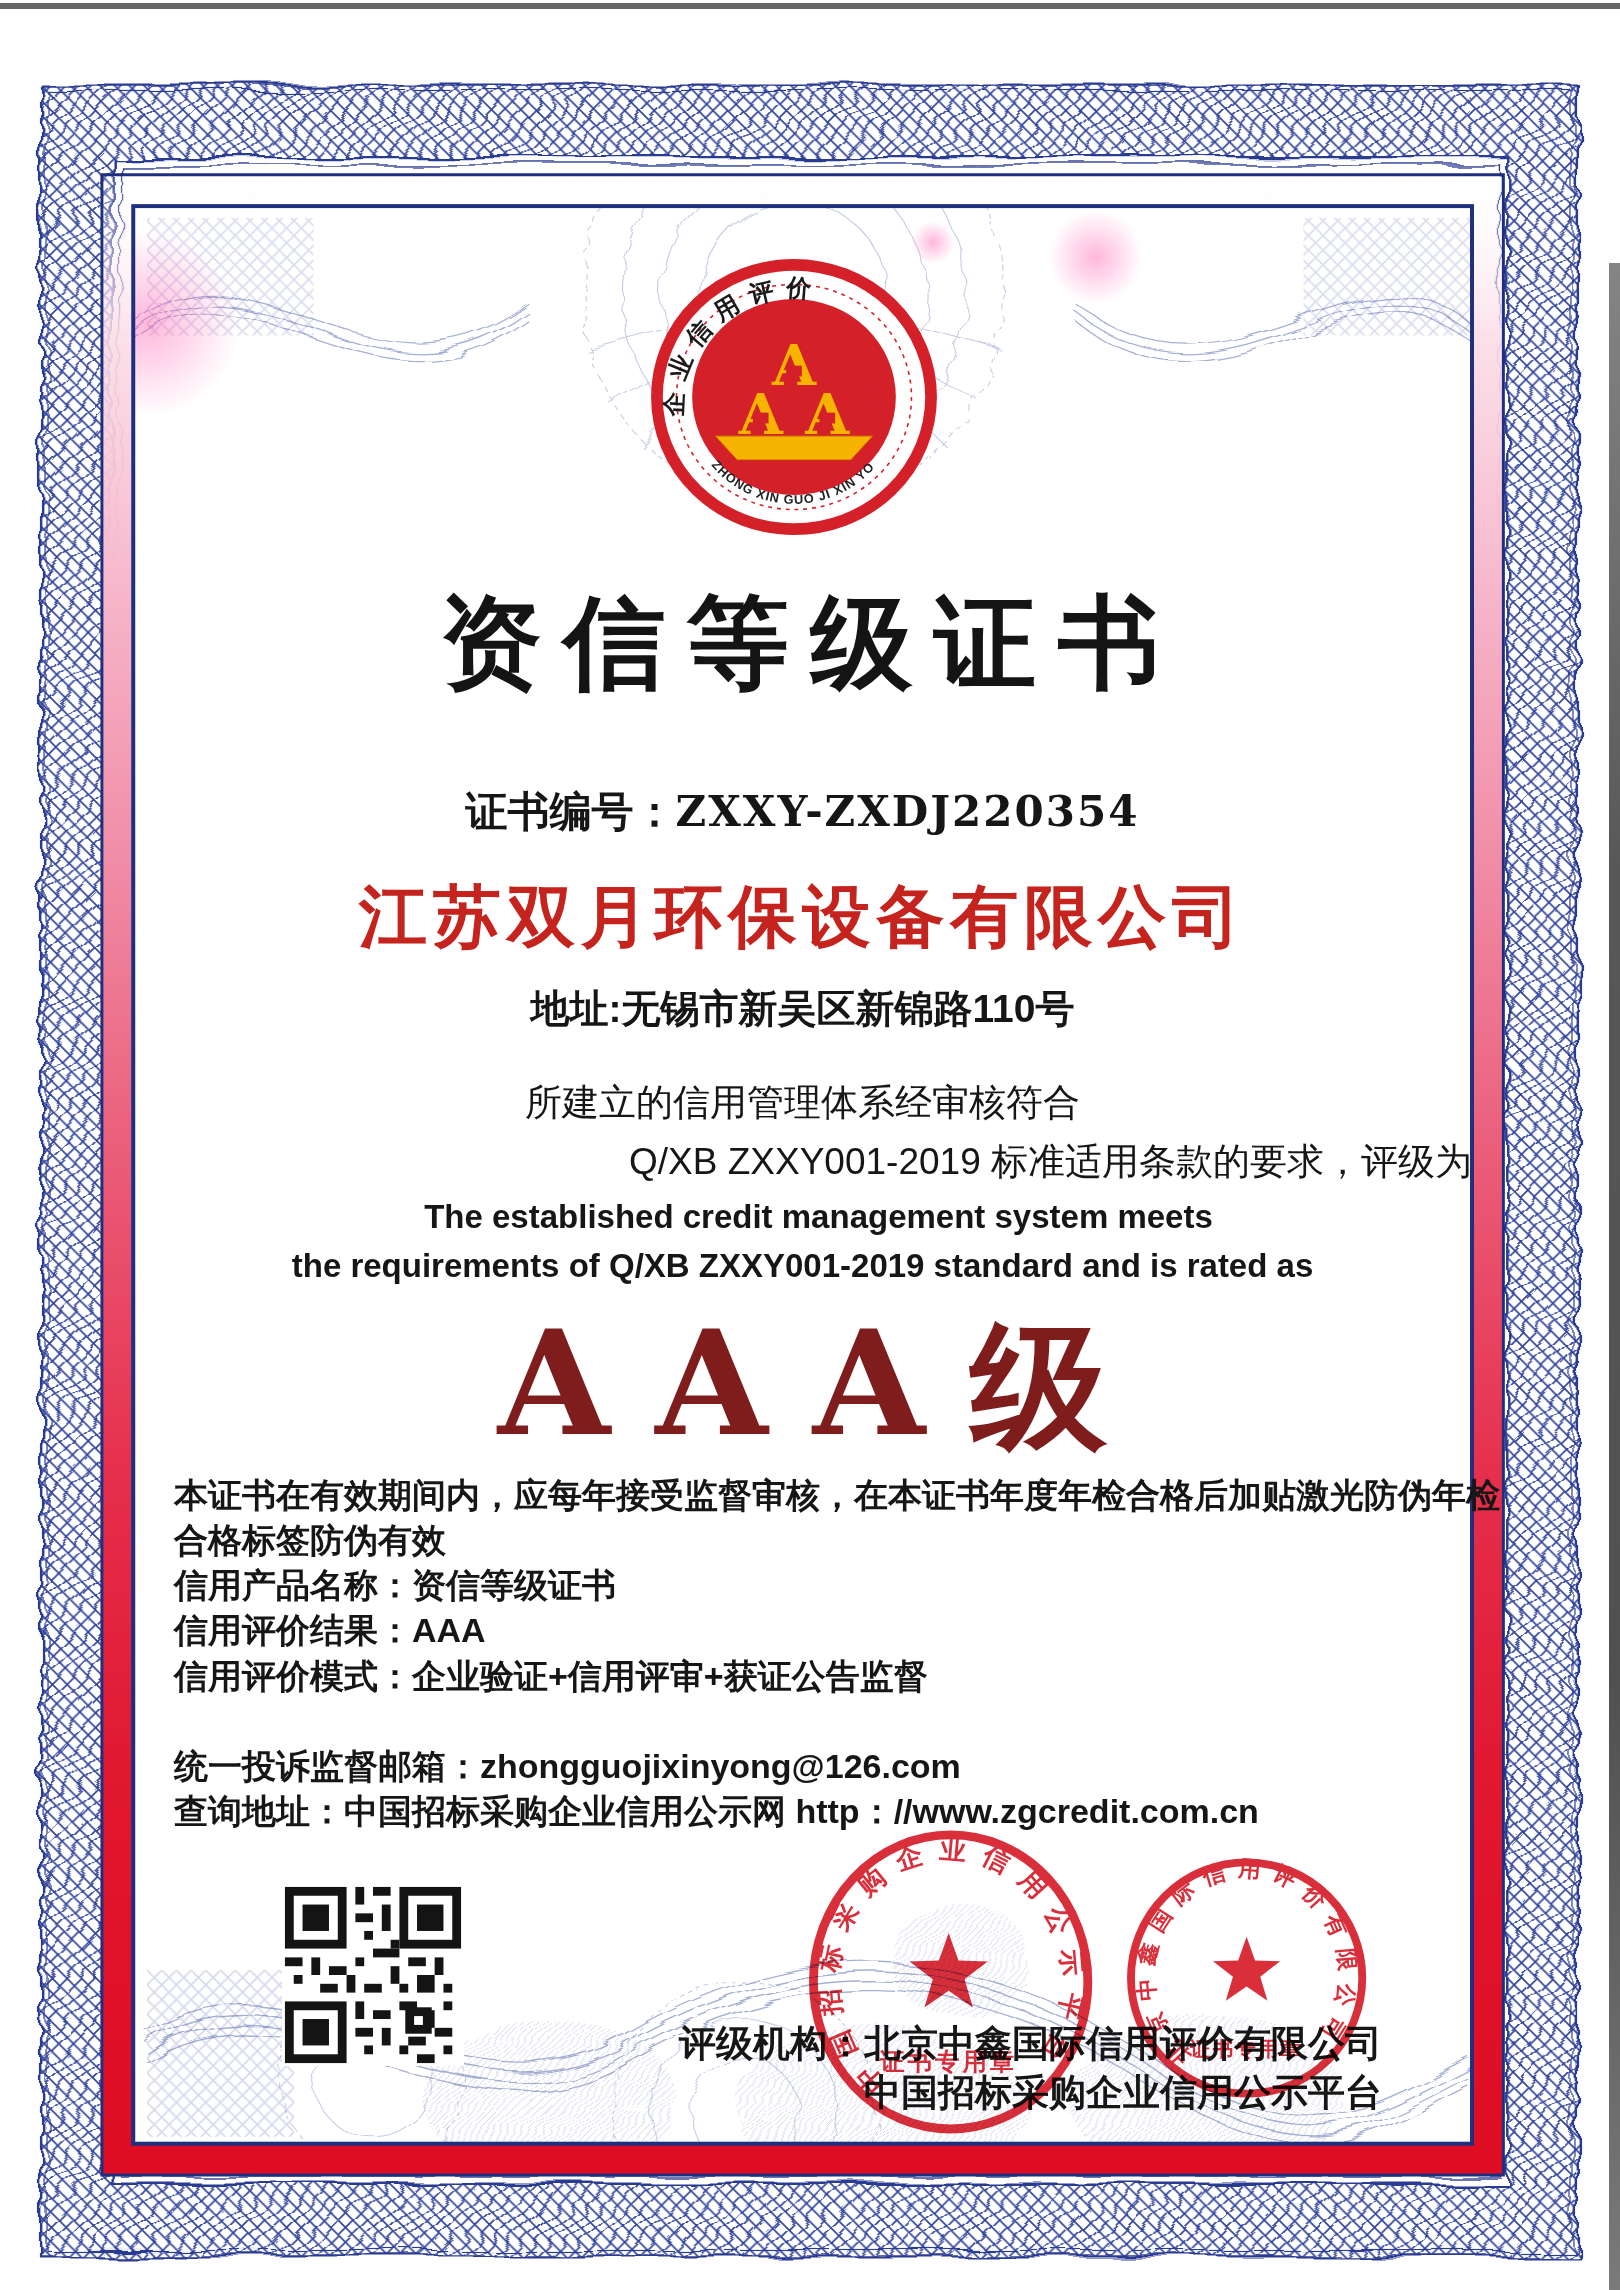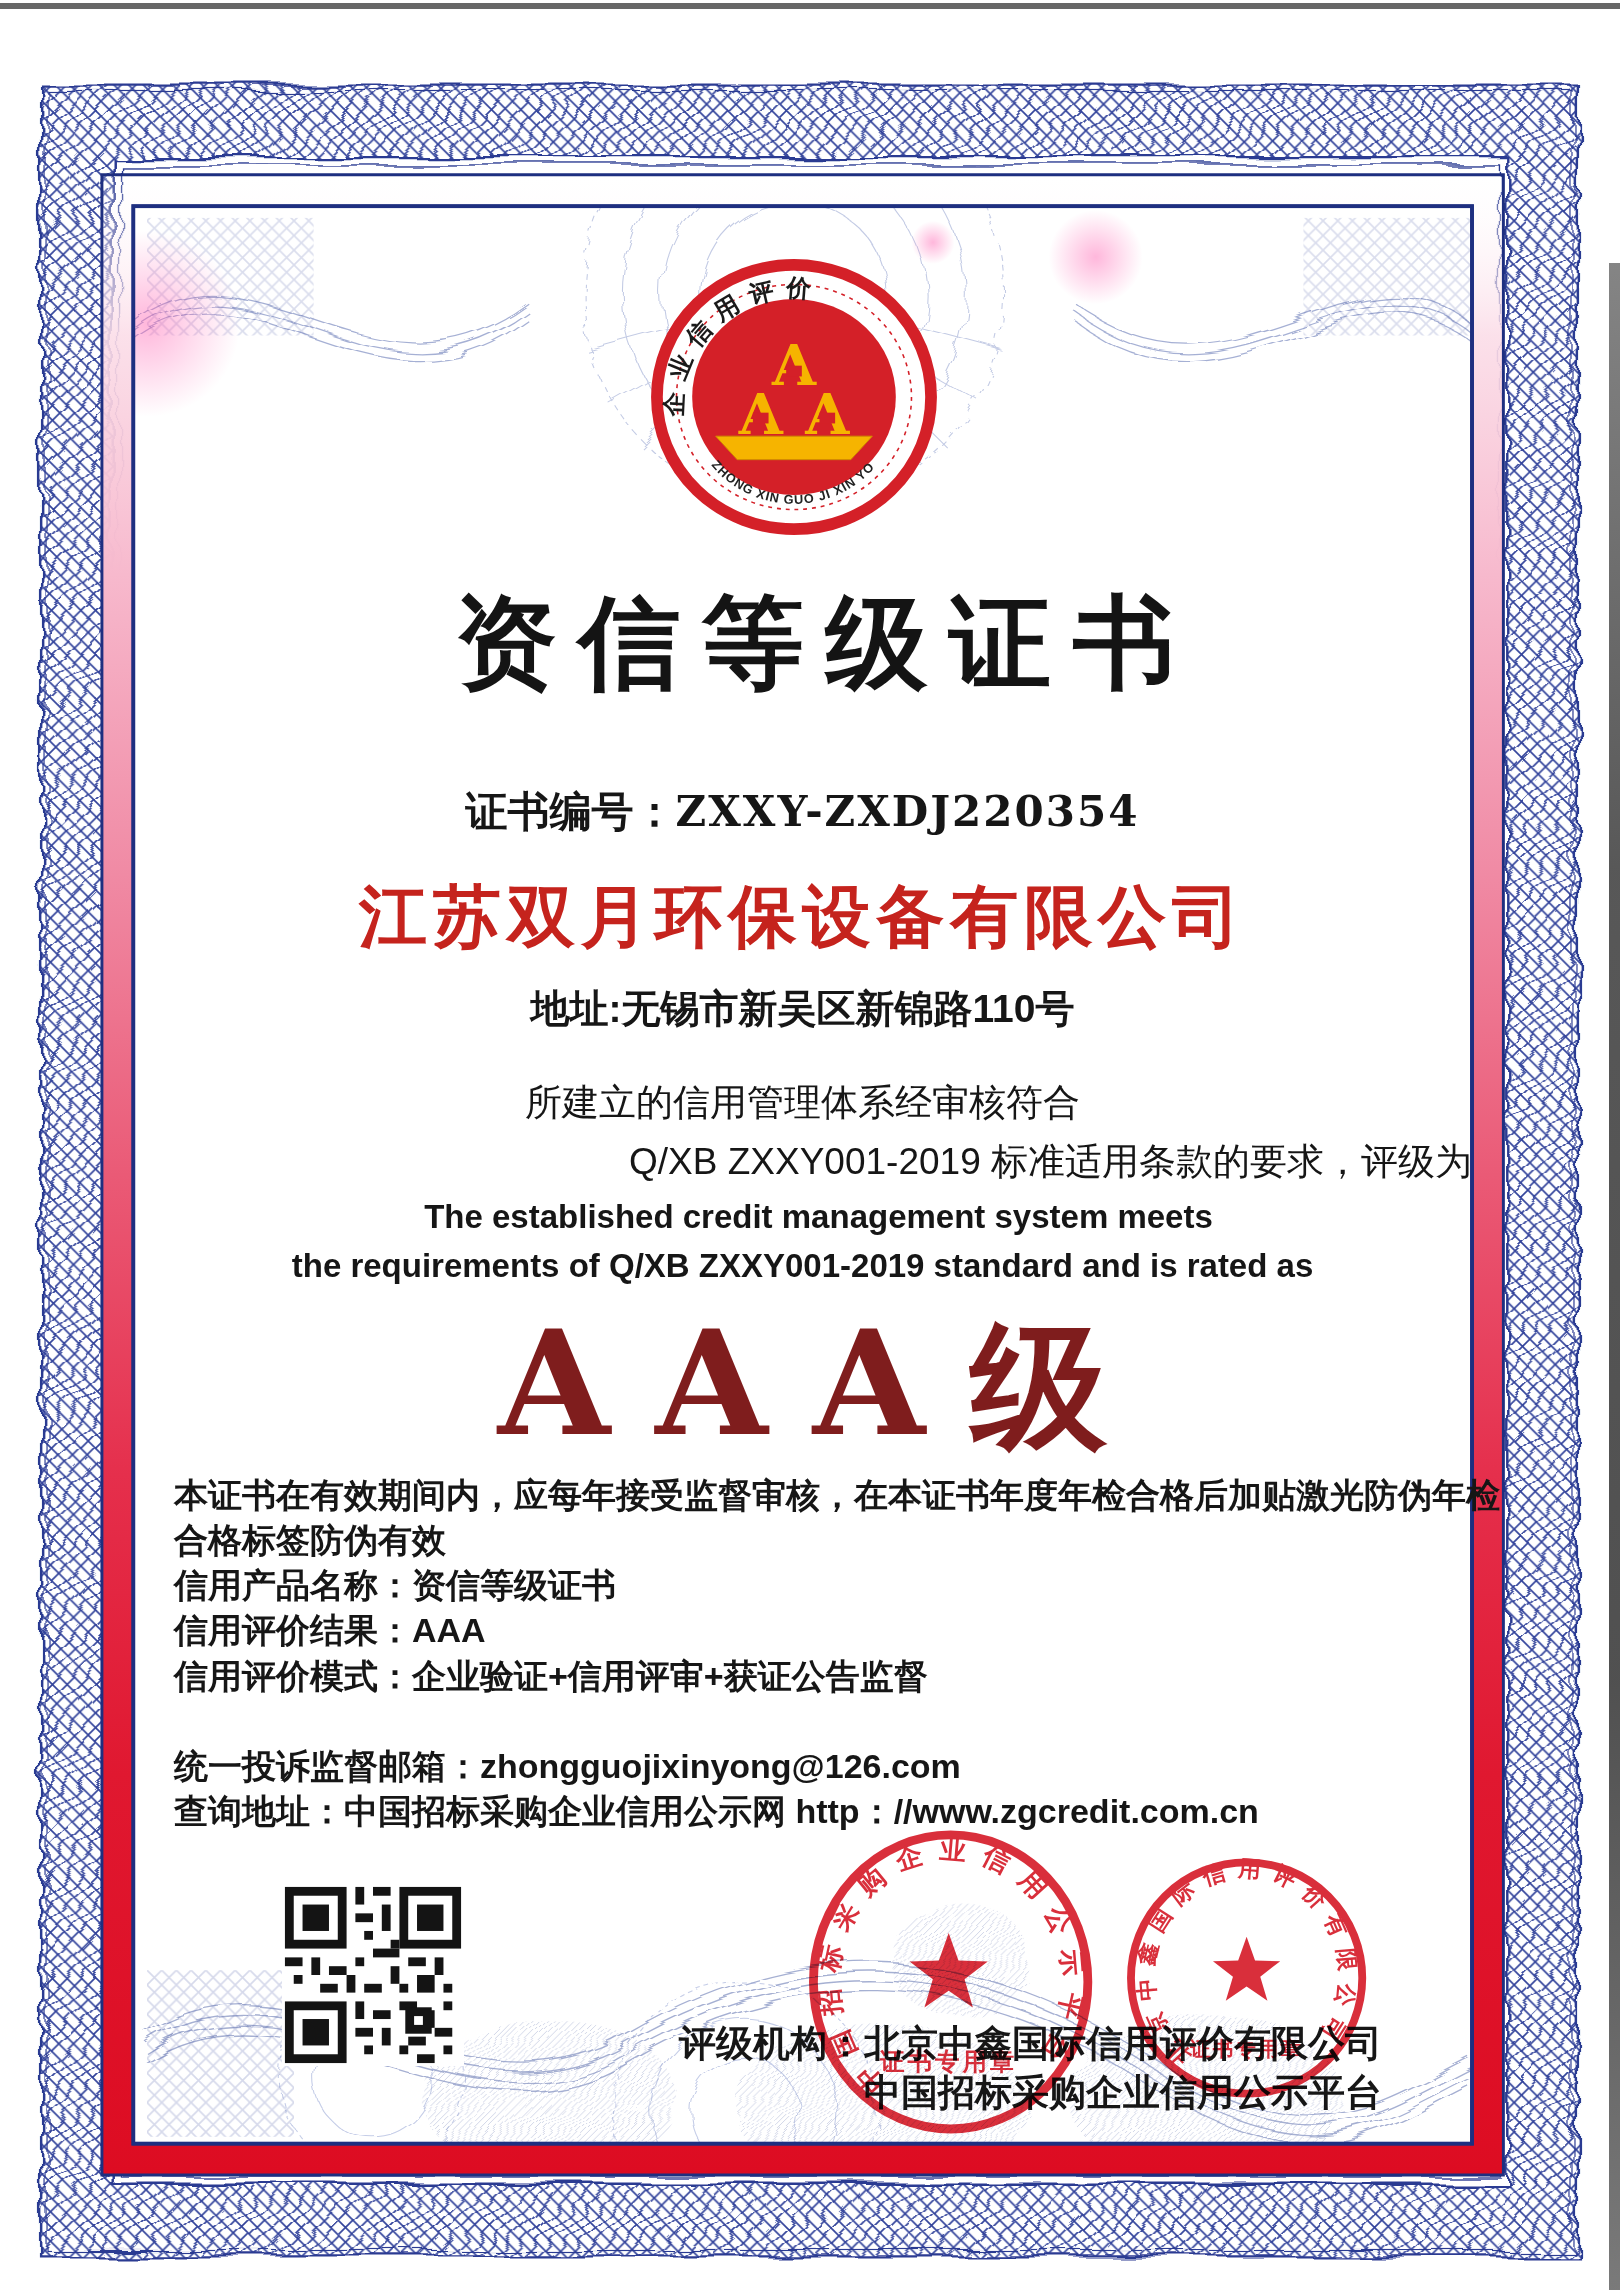--- a/index.html
+++ b/index.html
@@ -13,7 +13,7 @@
   .qr-svg{position:absolute;left:282px;top:1884px;z-index:5;}
   .stamps-svg{position:absolute;left:0;top:0;z-index:8;mix-blend-mode:multiply;opacity:.93;}
   .txt{z-index:6;}
-  .title-zh{top:576px;font-size:102px;font-weight:900;letter-spacing:21.6px;padding-left:23px;color:#141414;}
+  .title-zh{top:576px;font-size:102px;font-weight:900;letter-spacing:21.6px;padding-left:8px;color:#141414;}
   .title-en{top:694px;font-size:43px;font-weight:700;letter-spacing:2px;
             font-family:"Liberation Mono","DejaVu Sans Mono",monospace;}
   .certno{top:784px;font-size:42px;font-weight:800;}

